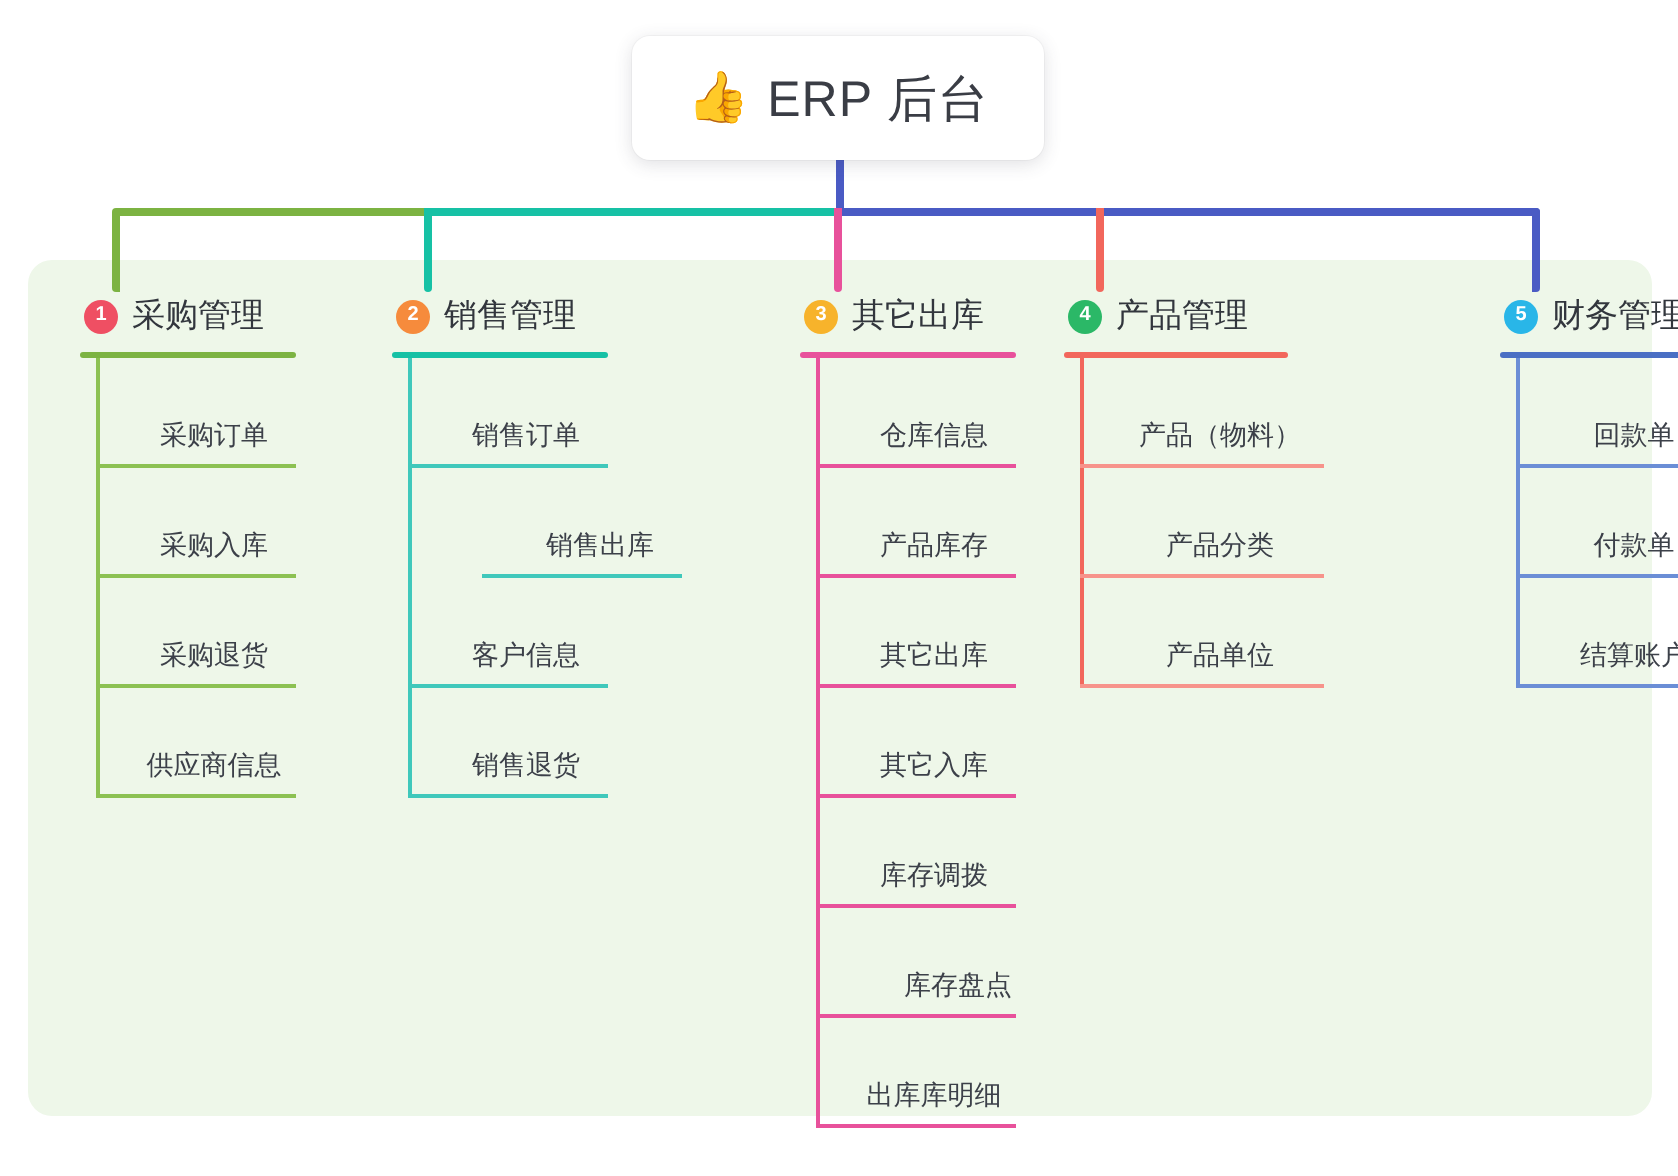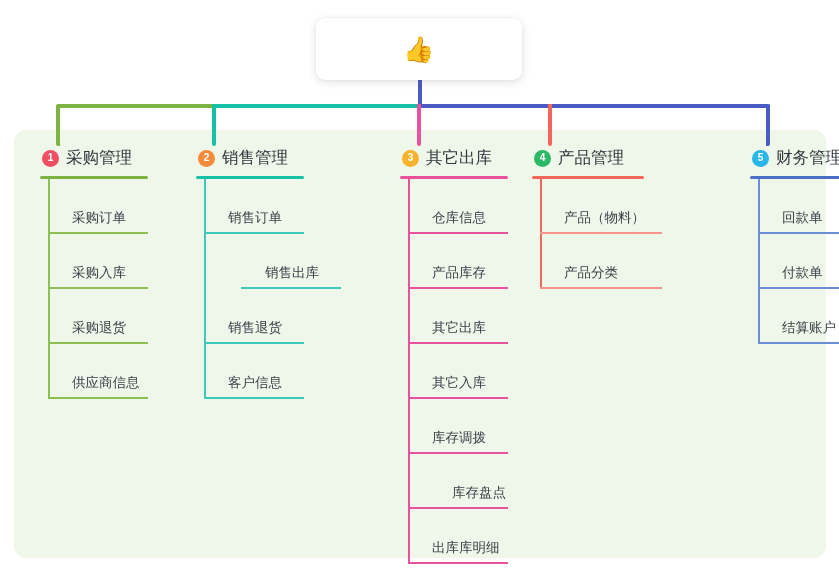--- a/index.html
+++ b/index.html
@@ -85,6 +85,7 @@
 
   <div class="root-card">
     <span class="root-emoji">👍</span>
+    <span class="root-title">ERP 后台</span>
   </div>
 
   <div class="trunk stem"></div>

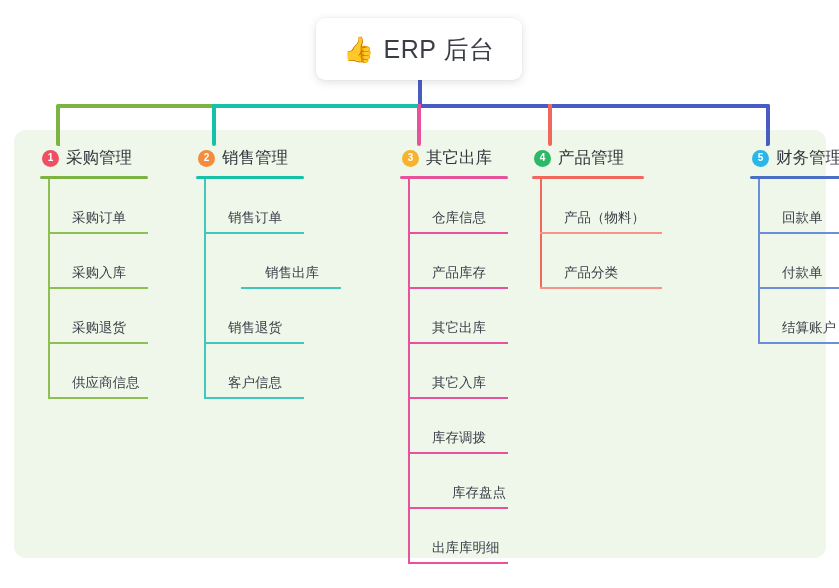--- a/index.html
+++ b/index.html
@@ -63,7 +63,7 @@
   .col-rule{height:3px;border-radius:2px;margin-top:6px;}
 
   
-  .leaves{position:relative;margin-top:0;padding-left:0;}
+  .leaves{position:relative;margin-top:0;padding-left:0;text-align:center;}
   .rail{position:absolute;left:8px;top:0;bottom:0;width:2px;}
   .leaf{
     position:relative;height:55px;display:flex;align-items:flex-end;

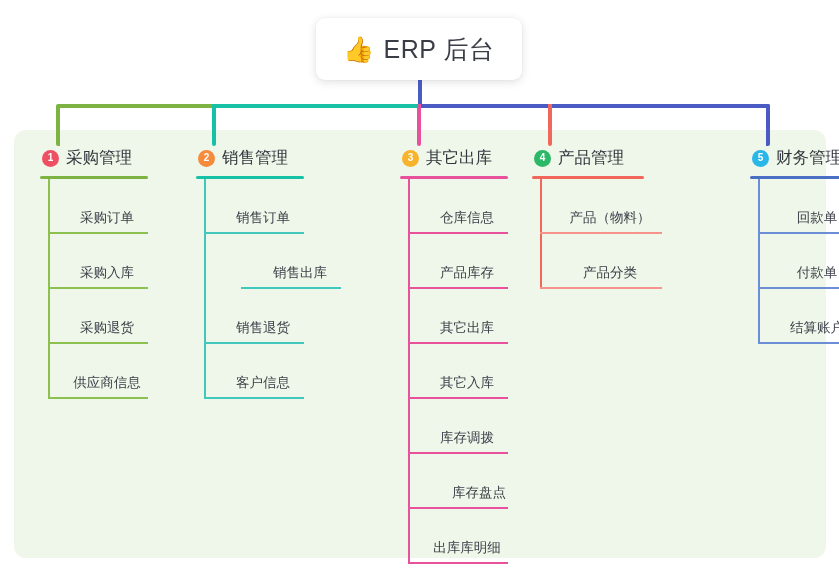--- a/index.html
+++ b/index.html
@@ -188,6 +188,9 @@
           <div class="leaf">
             <div class="leaf-label" style="color: rgb(247, 147, 139); width: 122px;"><span>产品分类</span></div>
           </div>
+          <div class="leaf">
+            <div class="leaf-label" style="color: rgb(247, 147, 139); width: 122px;"><span>产品单位</span></div>
+          </div>
         </div>
       </div>
       <div class="col" style="left: 750px; width: 150px;">

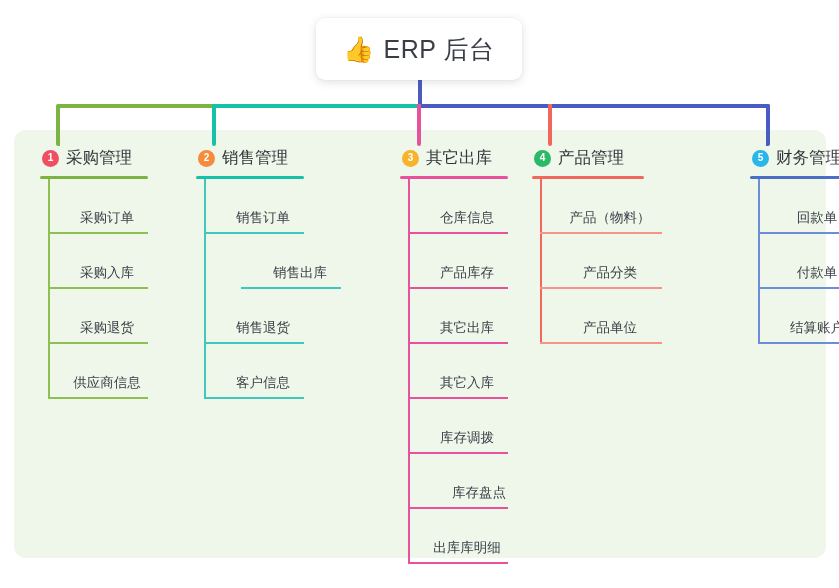--- a/index.html
+++ b/index.html
@@ -136,10 +136,10 @@
             <div class="leaf-label" style="color: rgb(63, 200, 187); width: 100px; margin-left: 37px;"><span>销售出库</span></div>
           </div>
           <div class="leaf">
+            <div class="leaf-label" style="color: rgb(63, 200, 187); width: 100px;"><span>客户信息</span></div>
+          </div>
+          <div class="leaf">
             <div class="leaf-label" style="color: rgb(63, 200, 187); width: 100px;"><span>销售退货</span></div>
-          </div>
-          <div class="leaf">
-            <div class="leaf-label" style="color: rgb(63, 200, 187); width: 100px;"><span>客户信息</span></div>
           </div>
         </div>
       </div>

